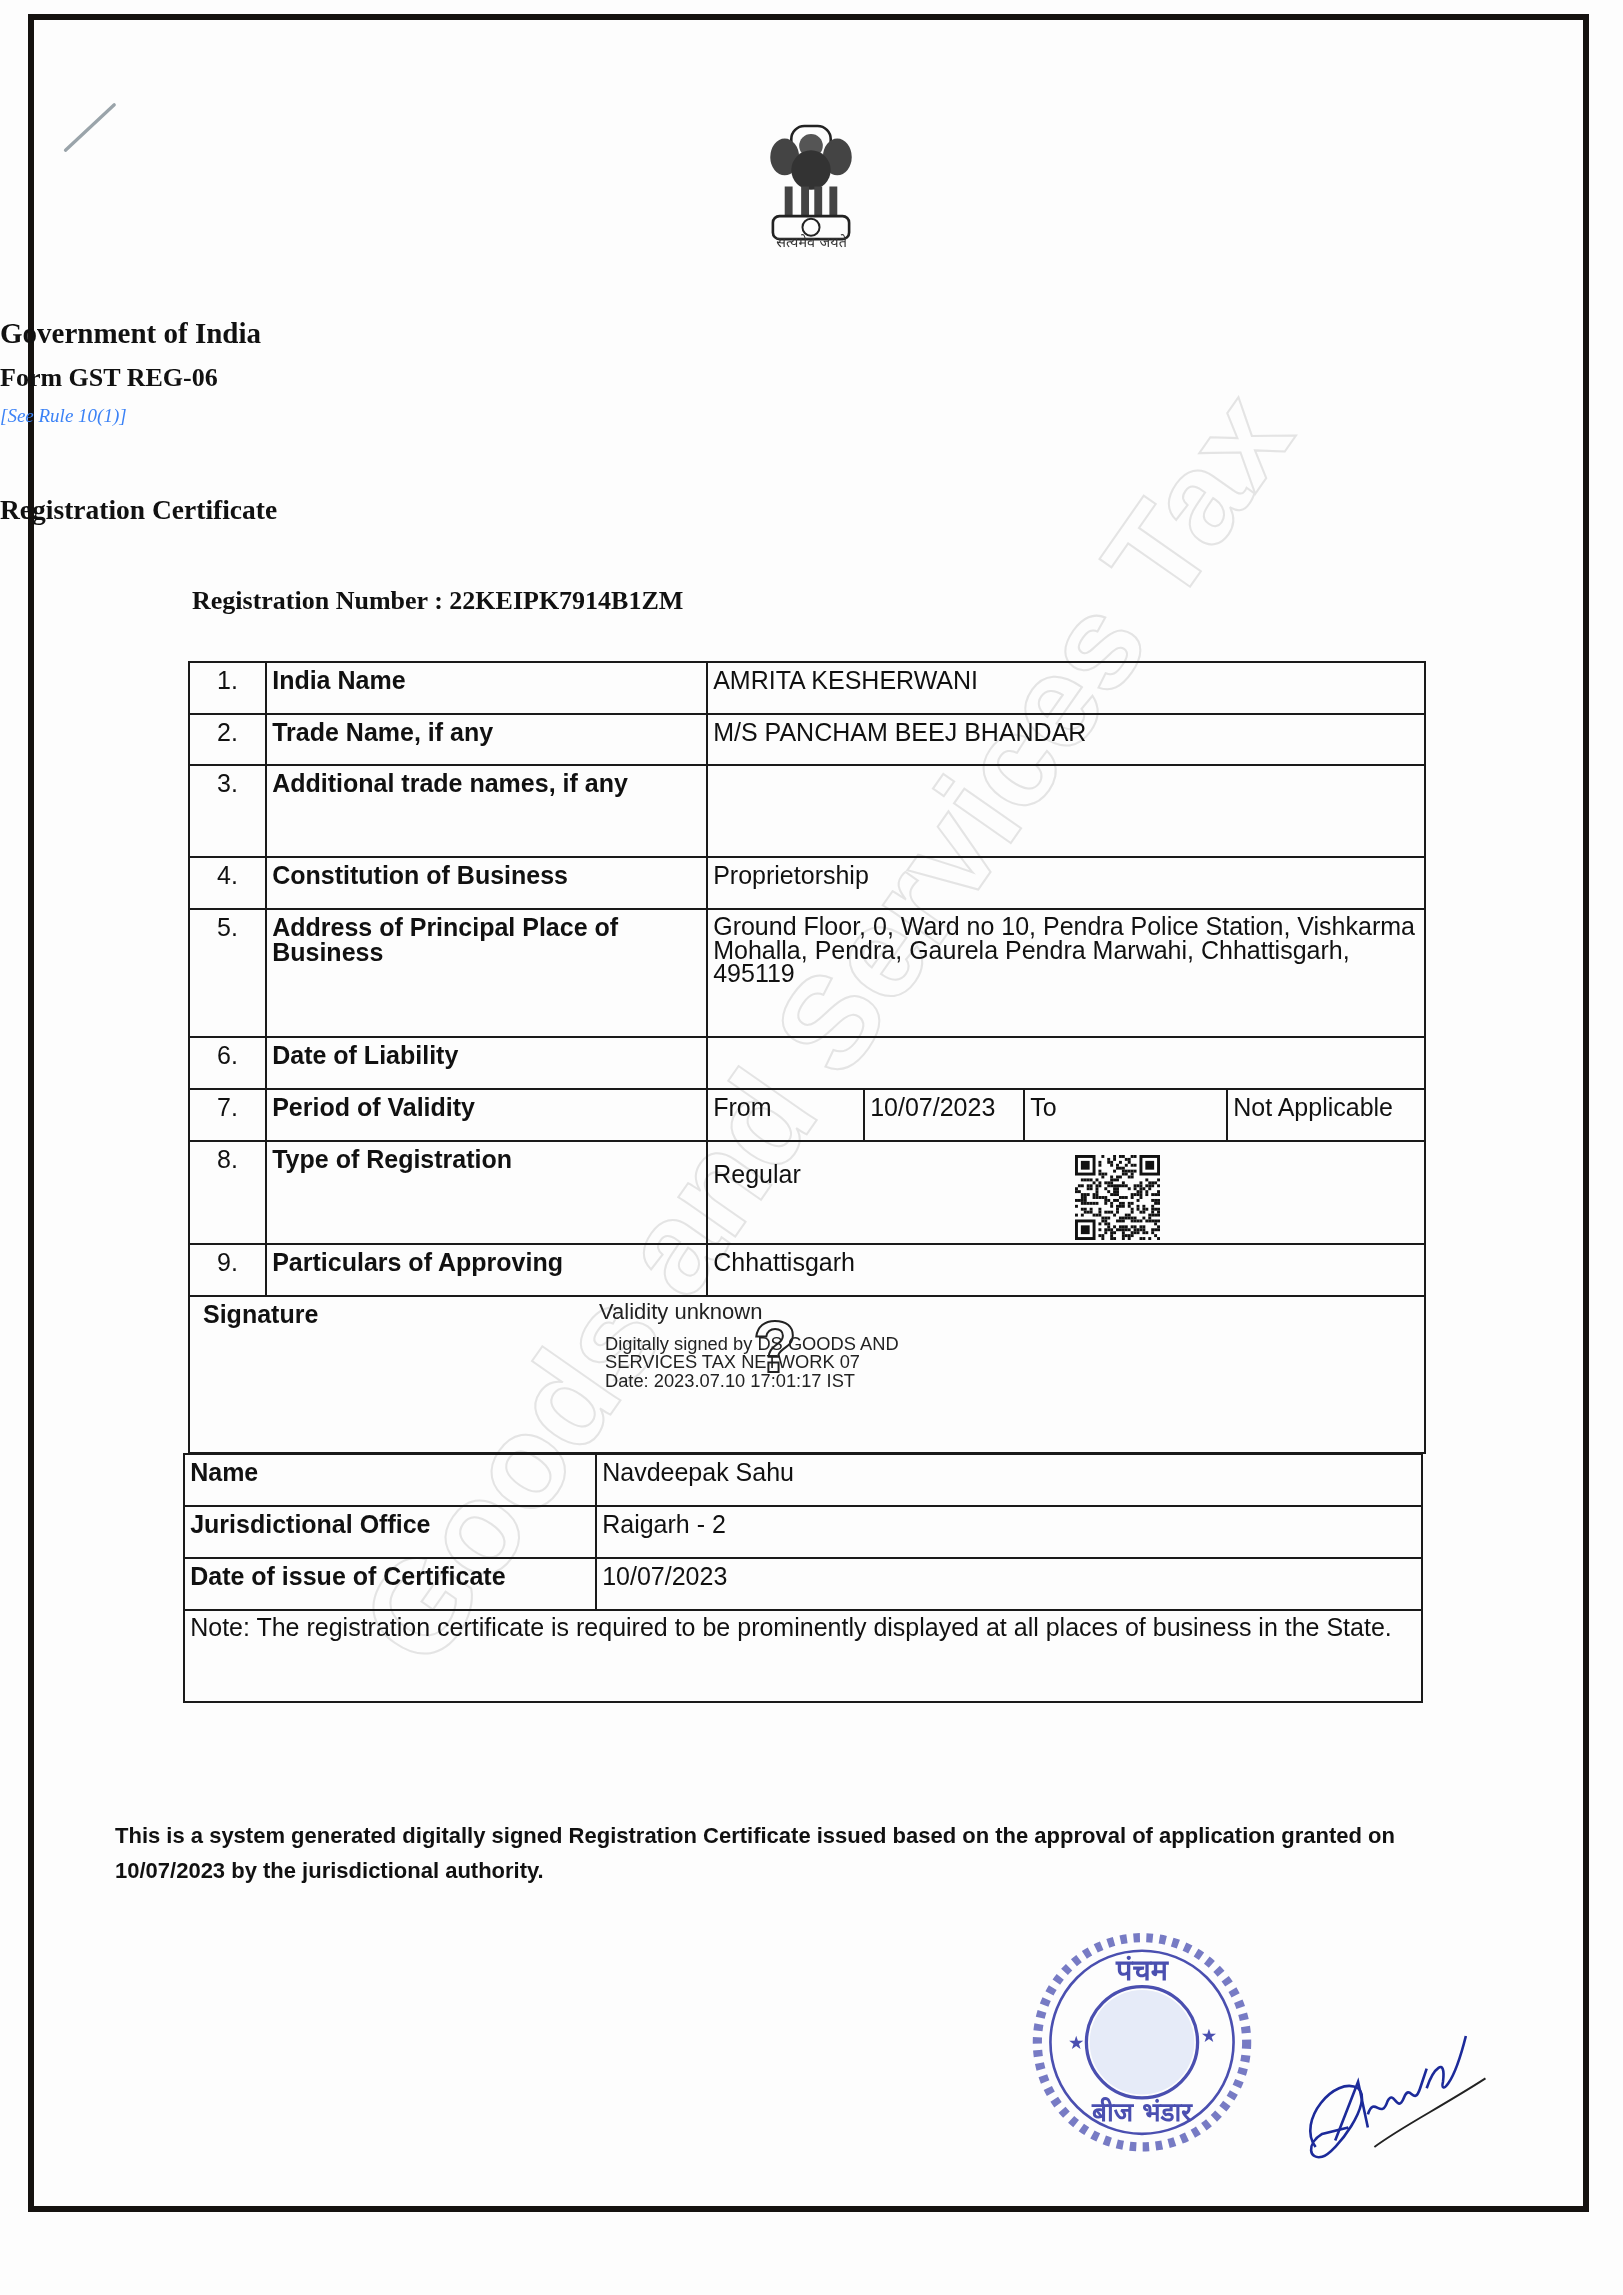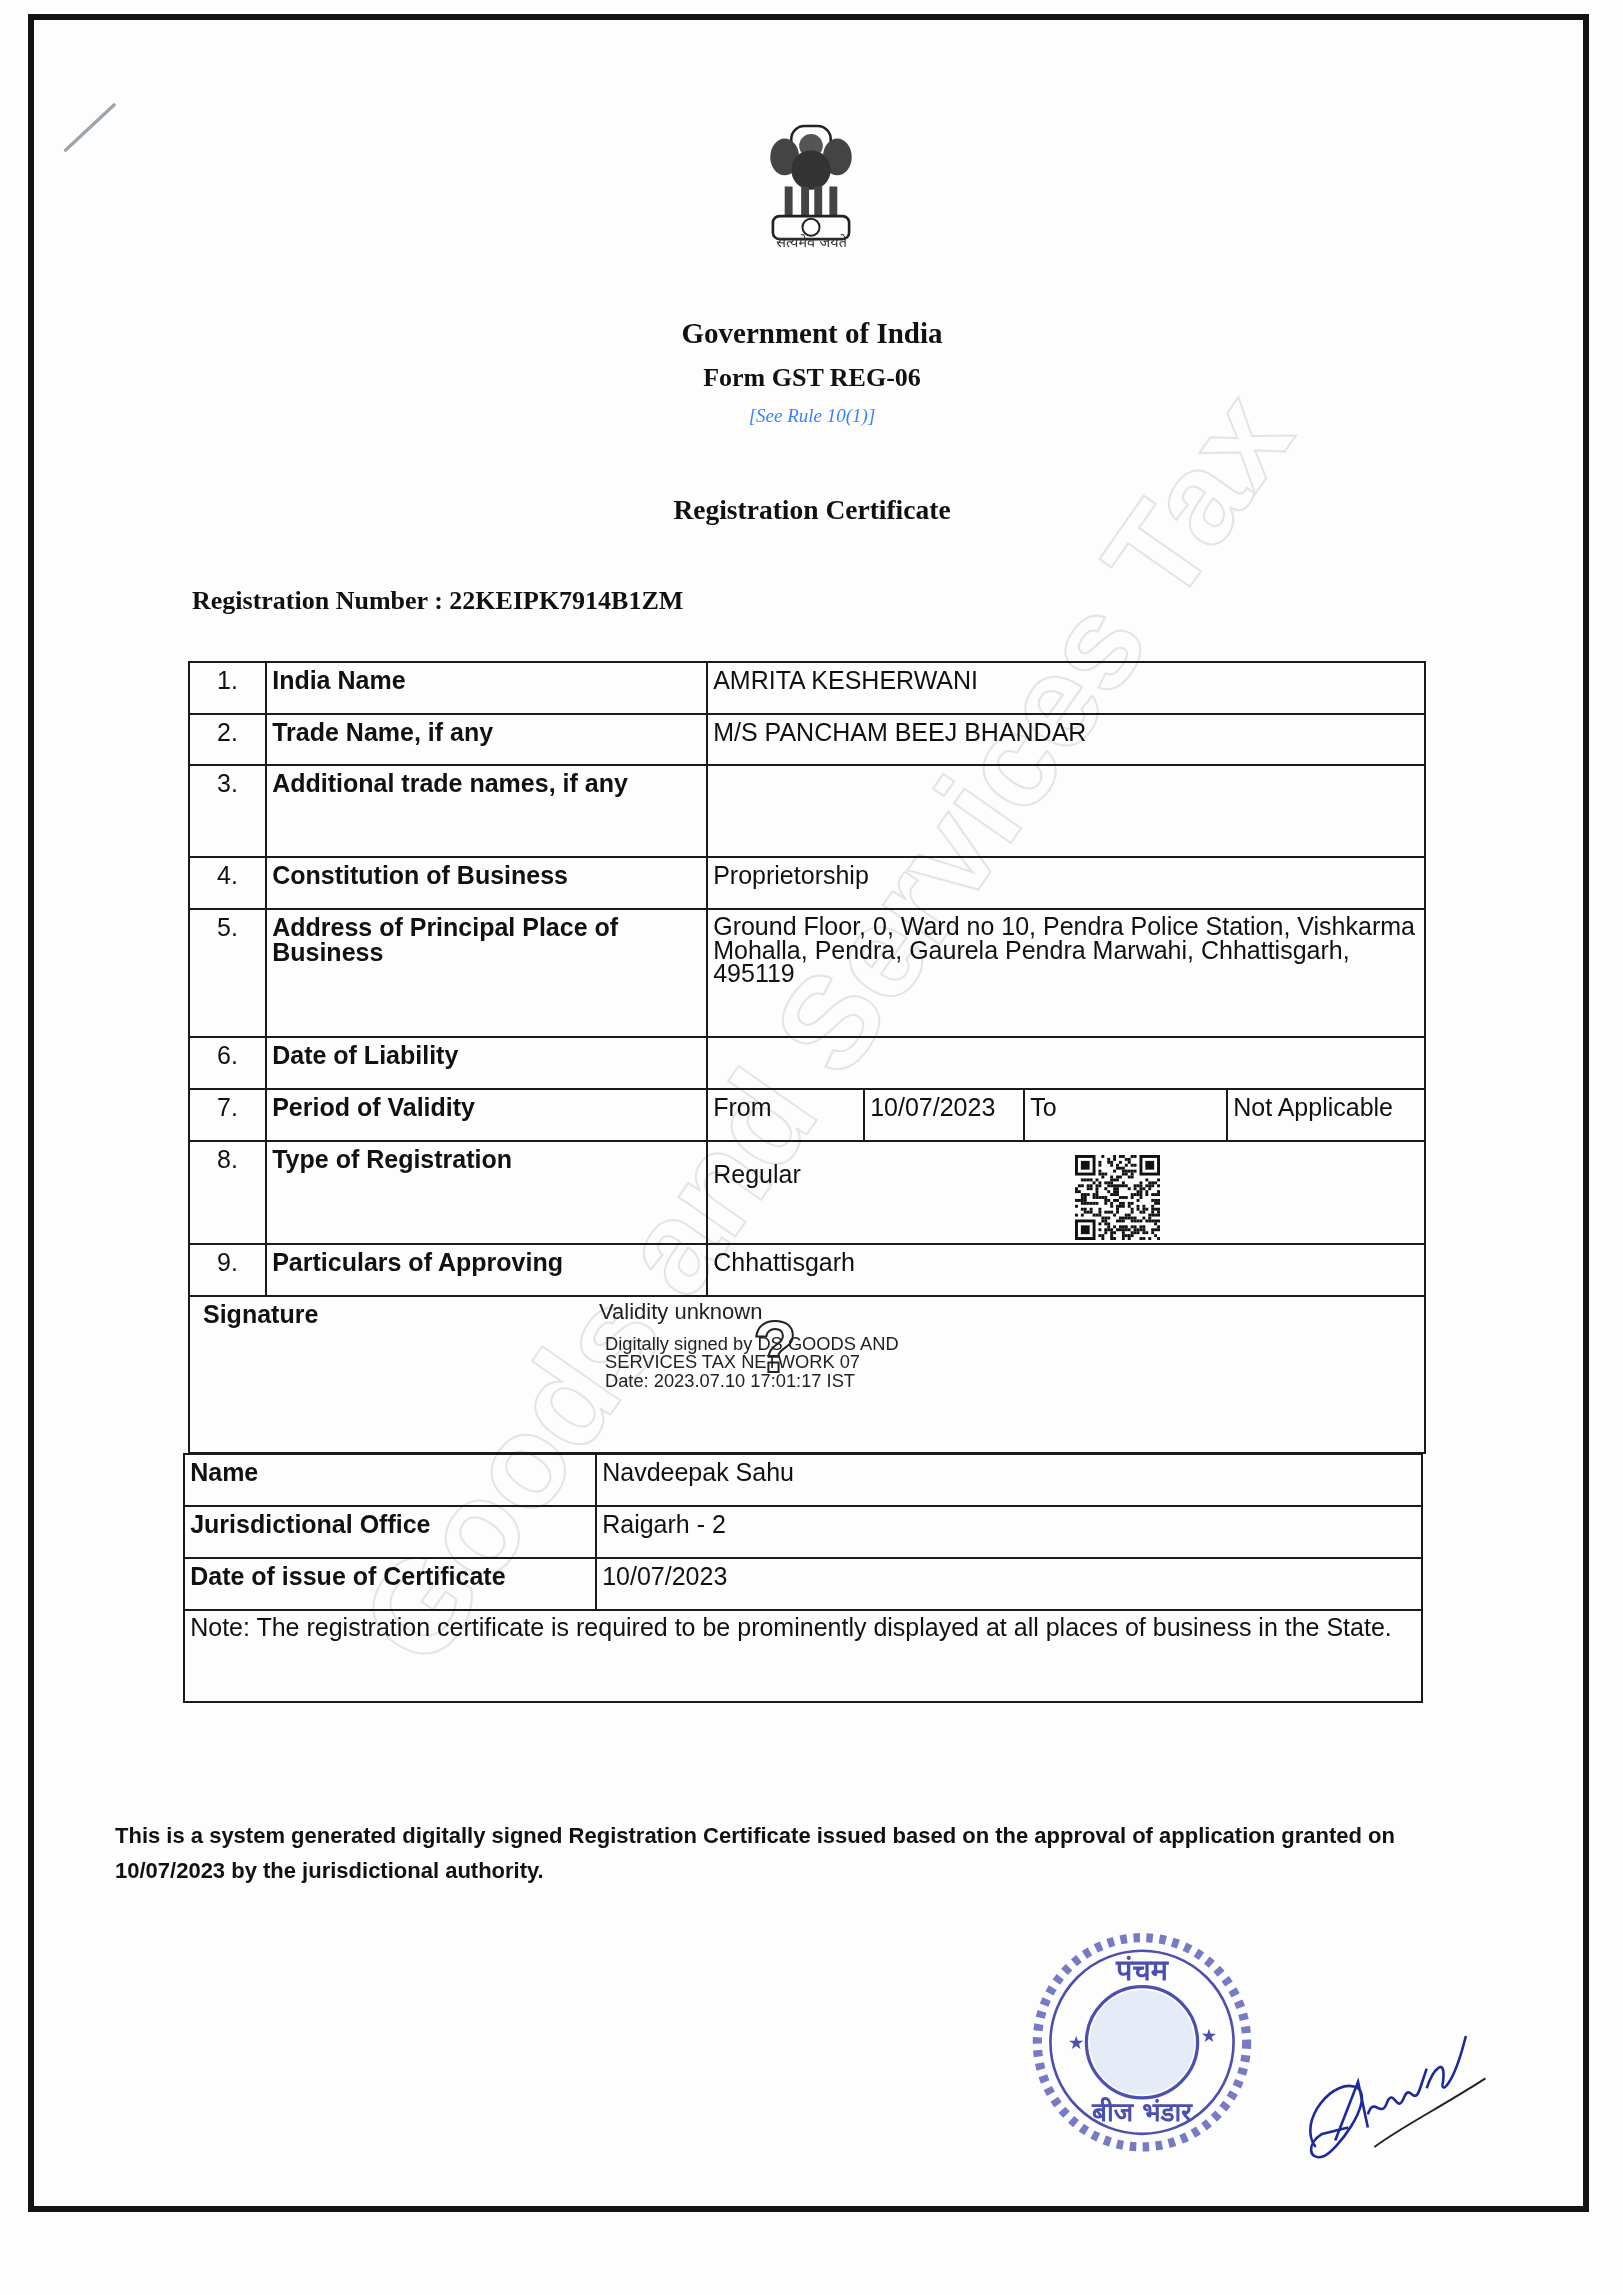--- a/index.html
+++ b/index.html
@@ -10,7 +10,7 @@
   .serif { font-family:"Liberation Serif", serif; }
   .emblem { position:absolute; left:765px; top:111px; width:92px; height:151px; }
   .motto { position:absolute; left:756px; top:232px; width:111px; text-align:center; font-size:14.4px; color:#333; font-family:"DejaVu Sans", sans-serif; }
-  .center-line { position:absolute; left:0; width:1624px; text-align:center; }
+  .center-line { position:absolute; left:0; width:1624px; }
   .h-gov { top:317px; font-size:29px; font-weight:bold; }
   .h-form { top:363px; font-size:26px; font-weight:bold; }
   .h-rule { top:405px; font-size:19px; font-style:italic; color:#3b82f6; }

